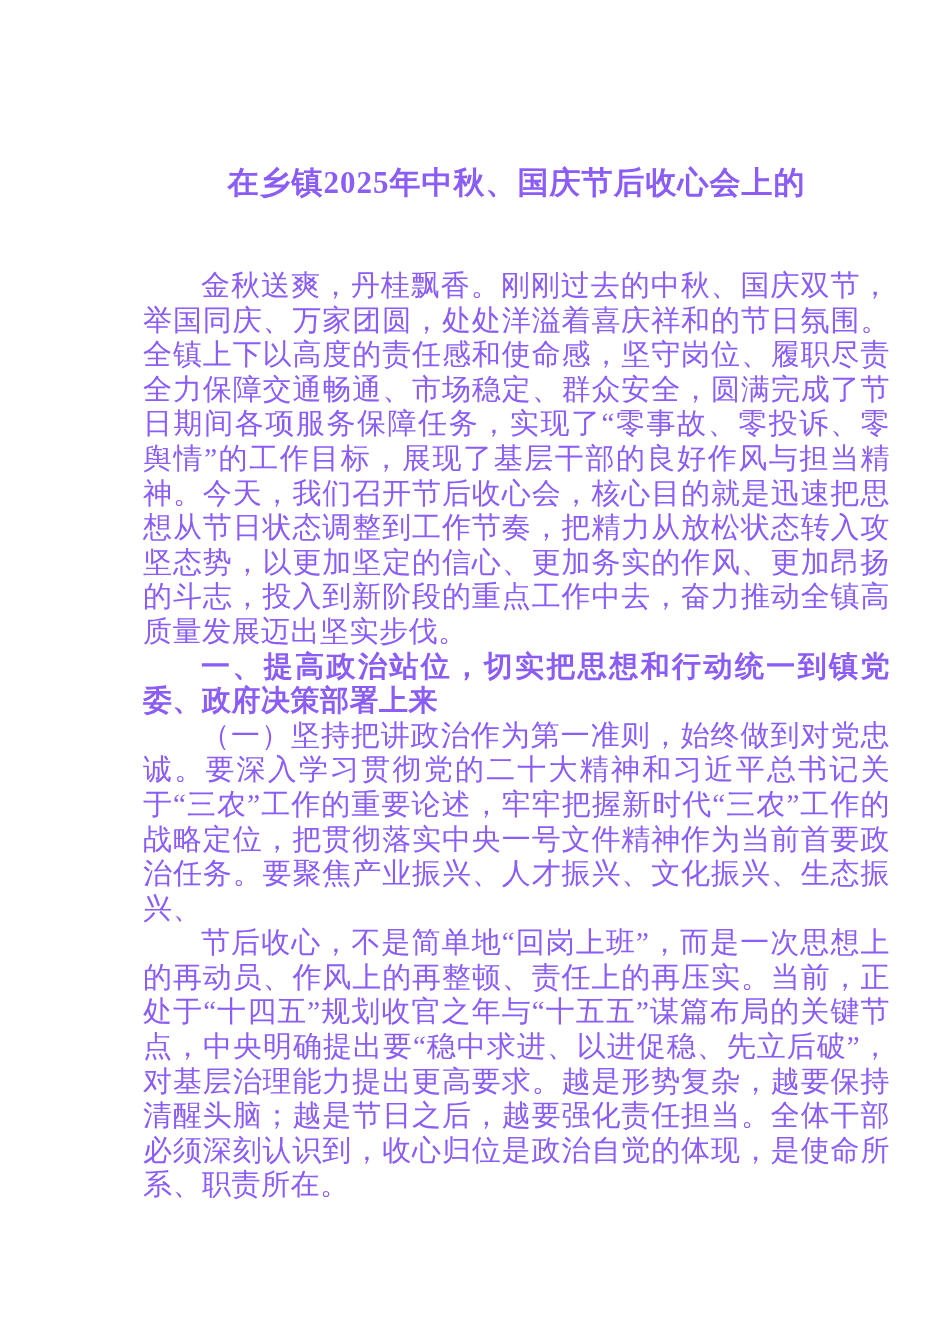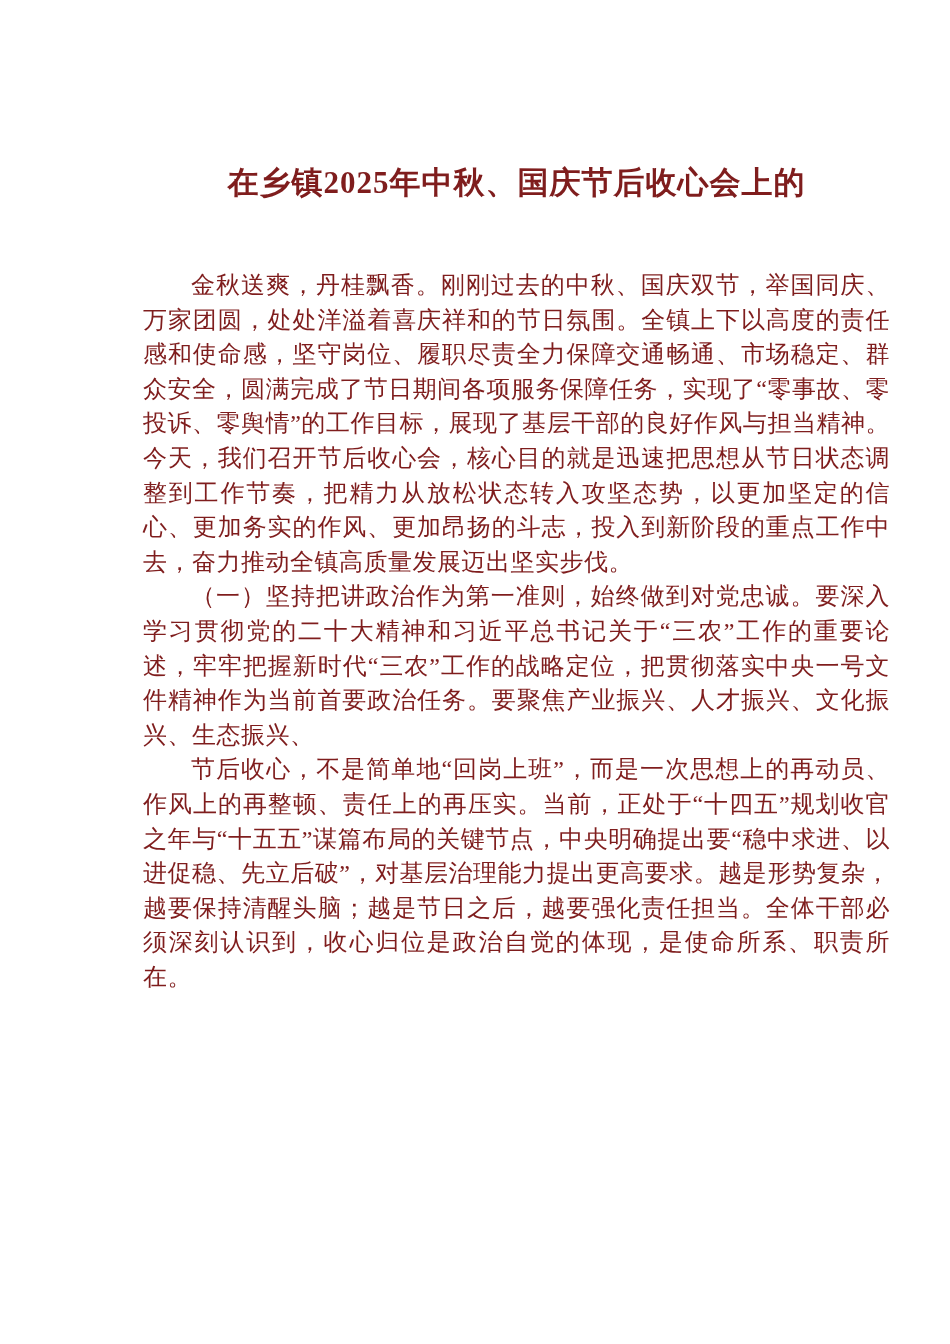--- a/index.html
+++ b/index.html
@@ -14,7 +14,7 @@
       box-sizing: border-box;
       padding: 150px 60px 0 143px;
       background: #ffffff;
-      color: #7f1d1d;
+      color: #8b5cf6;
       font-family: "Liberation Serif", "DejaVu Serif", serif;
       overflow: hidden;
     }

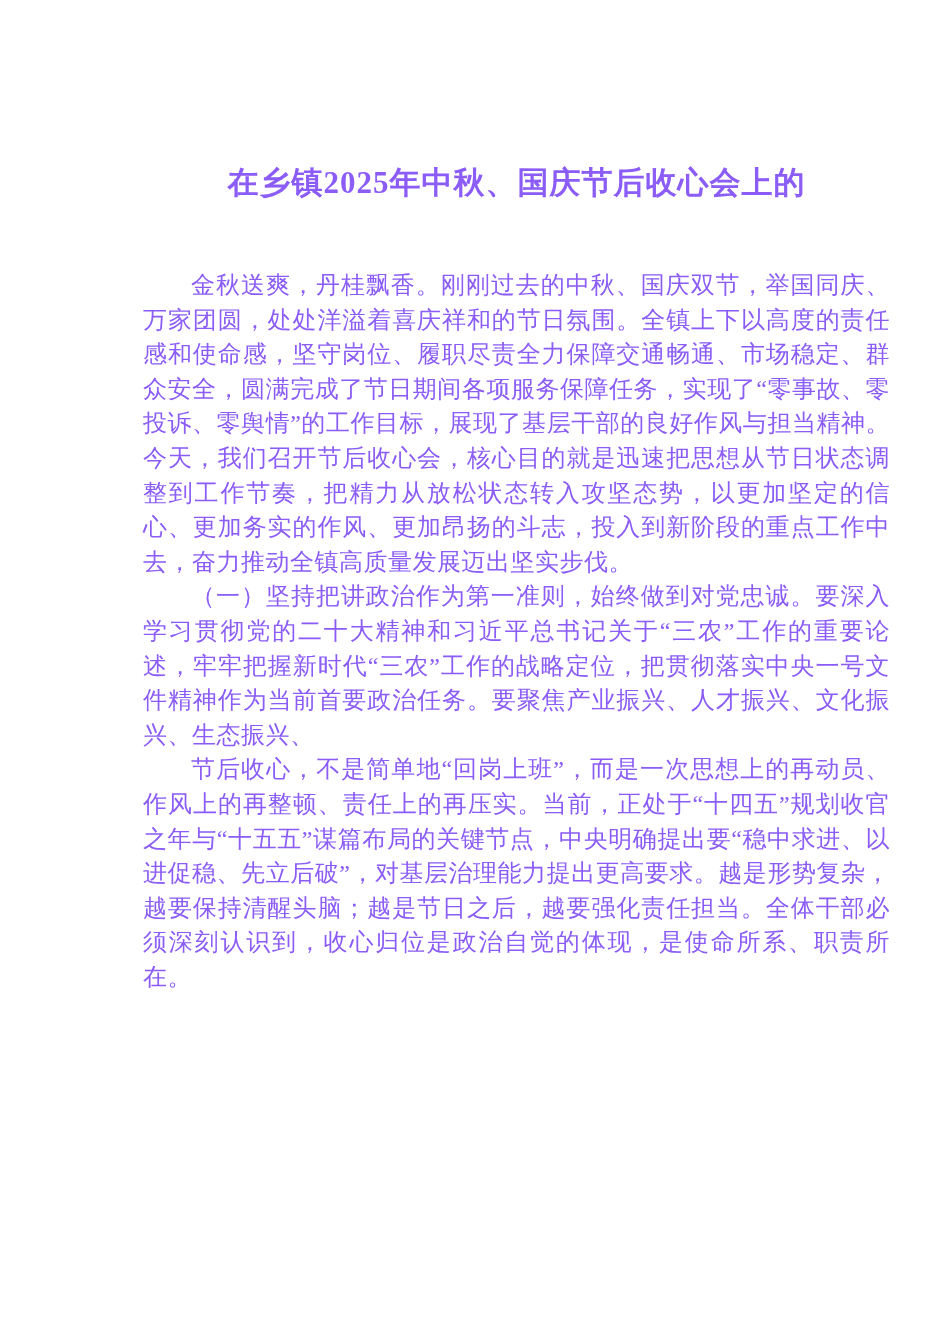--- a/index.html
+++ b/index.html
@@ -30,7 +30,7 @@
     }
     .doc-body p {
       margin: 0;
-      font-size: 24px;
+      font-size: 29px;
       line-height: 34.6px;
       text-align: justify;
       text-justify: inter-ideograph;

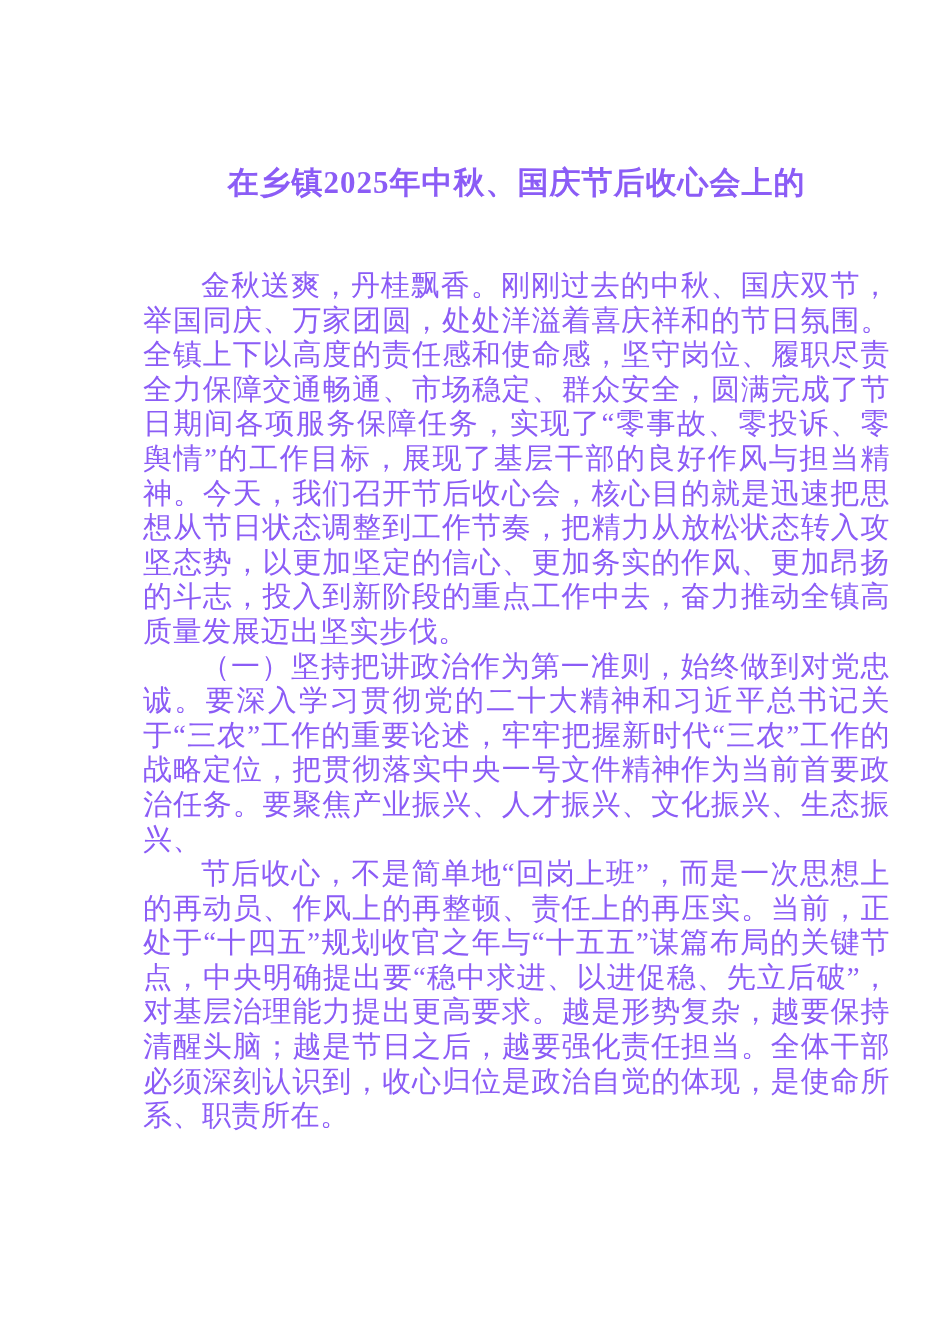--- a/index.html
+++ b/index.html
@@ -50,6 +50,7 @@
   </div>
   <div class="doc-body">
     <p>金秋送爽，丹桂飘香。刚刚过去的中秋、国庆双节，举国同庆、万家团圆，处处洋溢着喜庆祥和的节日氛围。全镇上下以高度的责任感和使命感，坚守岗位、履职尽责全力保障交通畅通、市场稳定、群众安全，圆满完成了节日期间各项服务保障任务，实现了“零事故、零投诉、零舆情”的工作目标，展现了基层干部的良好作风与担当精神。今天，我们召开节后收心会，核心目的就是迅速把思想从节日状态调整到工作节奏，把精力从放松状态转入攻坚态势，以更加坚定的信心、更加务实的作风、更加昂扬的斗志，投入到新阶段的重点工作中去，奋力推动全镇高质量发展迈出坚实步伐。</p>
+    <p class="heading">一、提高政治站位，切实把思想和行动统一到镇党委、政府决策部署上来</p>
     <p>（一）坚持把讲政治作为第一准则，始终做到对党忠诚。要深入学习贯彻党的二十大精神和习近平总书记关于“三农”工作的重要论述，牢牢把握新时代“三农”工作的战略定位，把贯彻落实中央一号文件精神作为当前首要政治任务。要聚焦产业振兴、人才振兴、文化振兴、生态振兴、</p>
     <p>节后收心，不是简单地“回岗上班”，而是一次思想上的再动员、作风上的再整顿、责任上的再压实。当前，正处于“十四五”规划收官之年与“十五五”谋篇布局的关键节点，中央明确提出要“稳中求进、以进促稳、先立后破”，对基层治理能力提出更高要求。越是形势复杂，越要保持清醒头脑；越是节日之后，越要强化责任担当。全体干部必须深刻认识到，收心归位是政治自觉的体现，是使命所系、职责所在。</p>
   </div>

